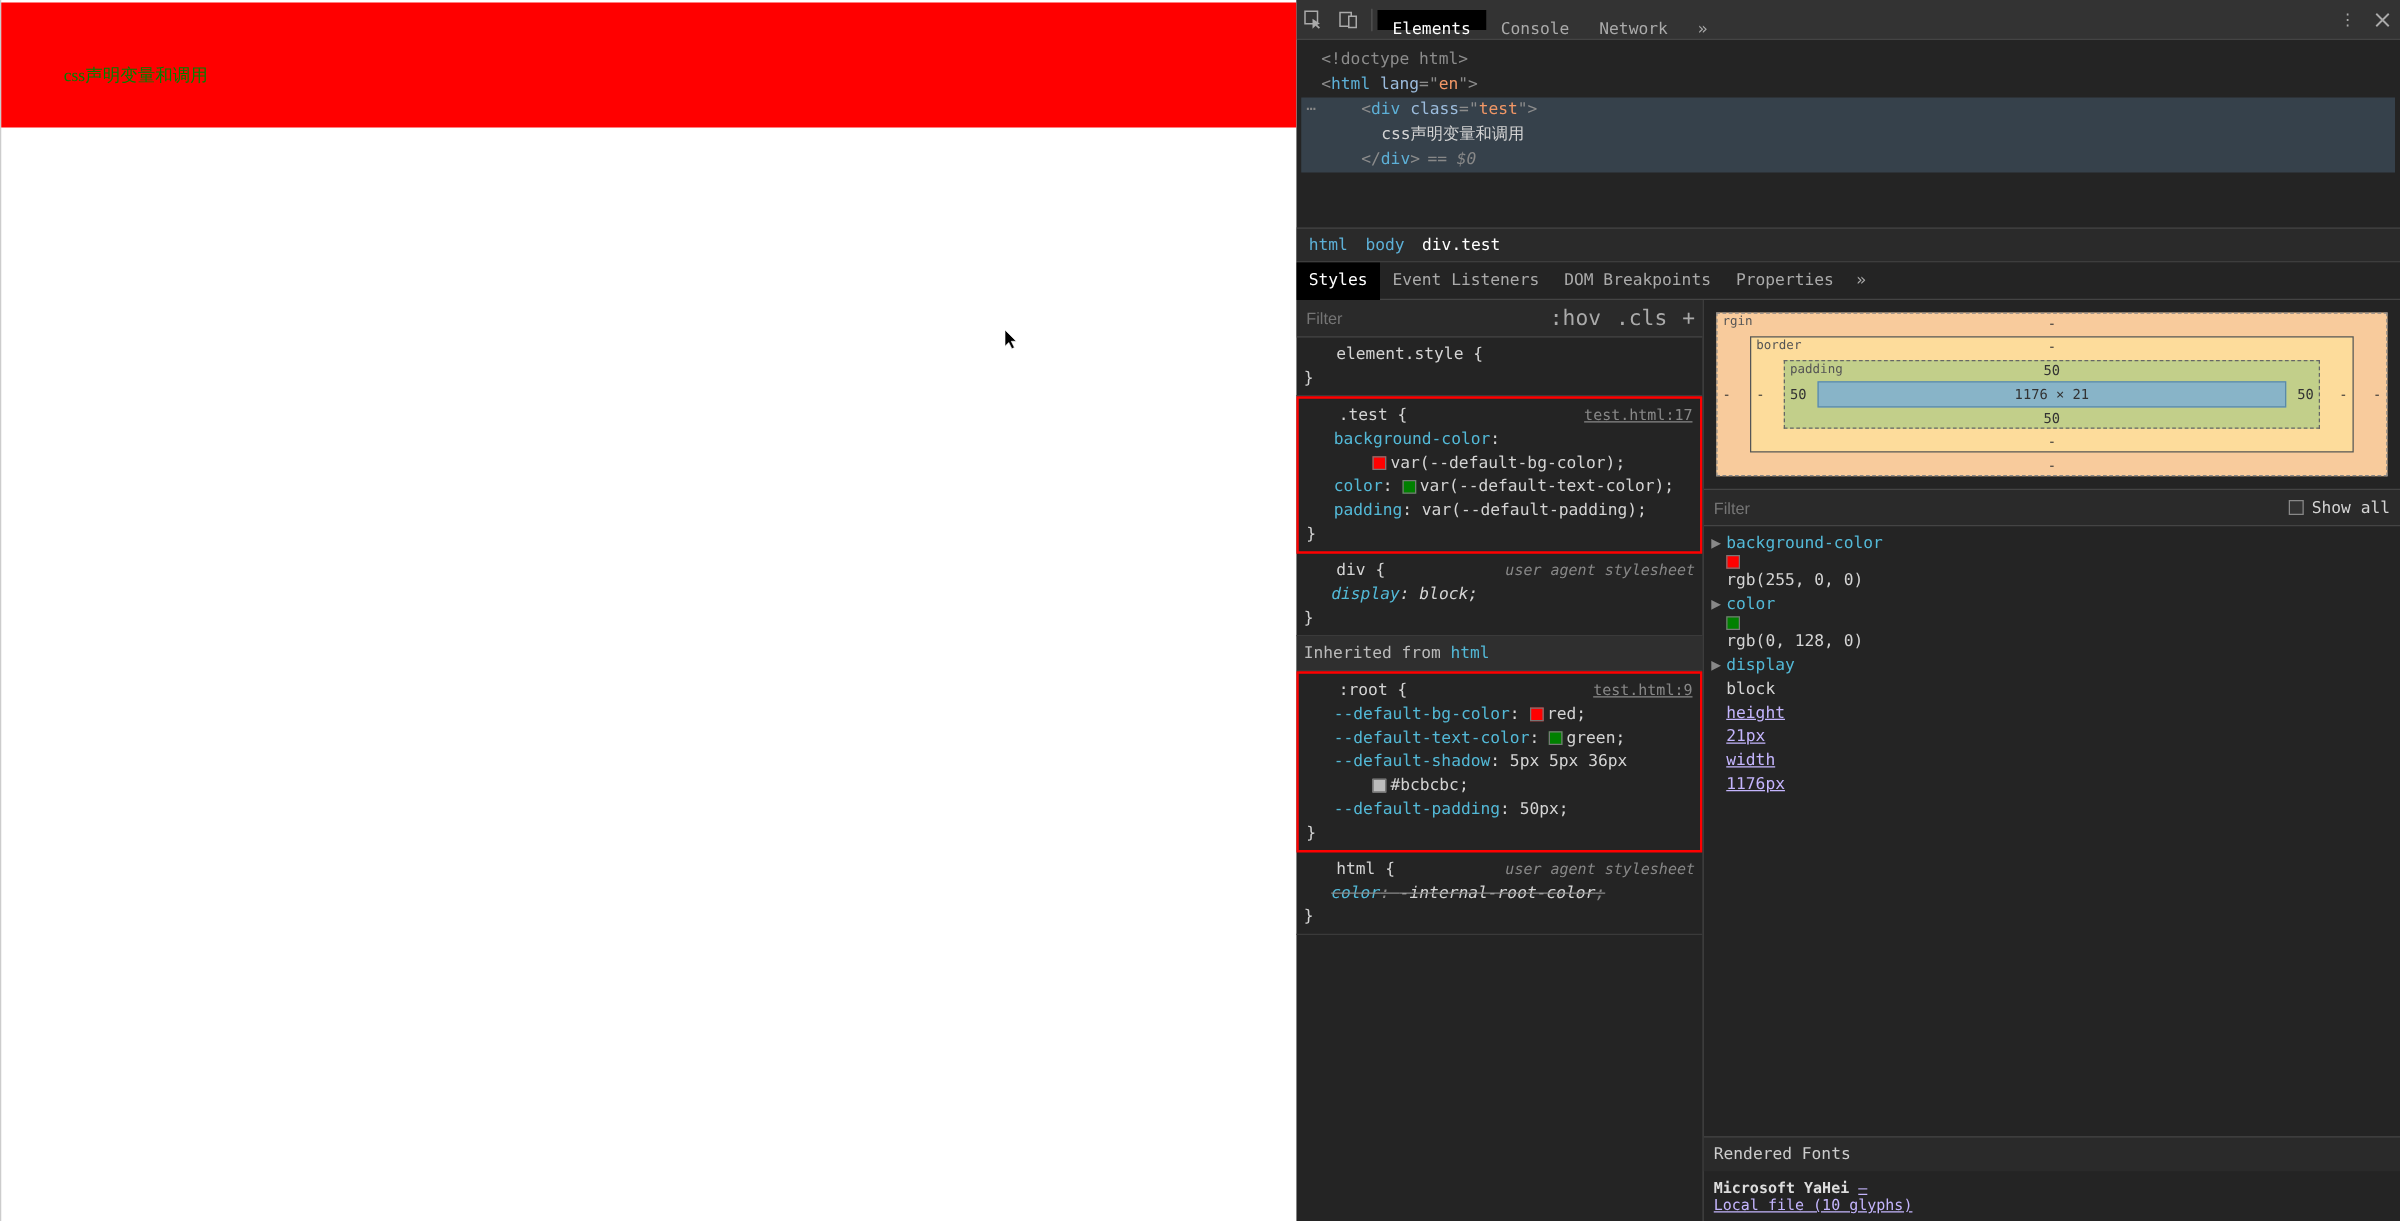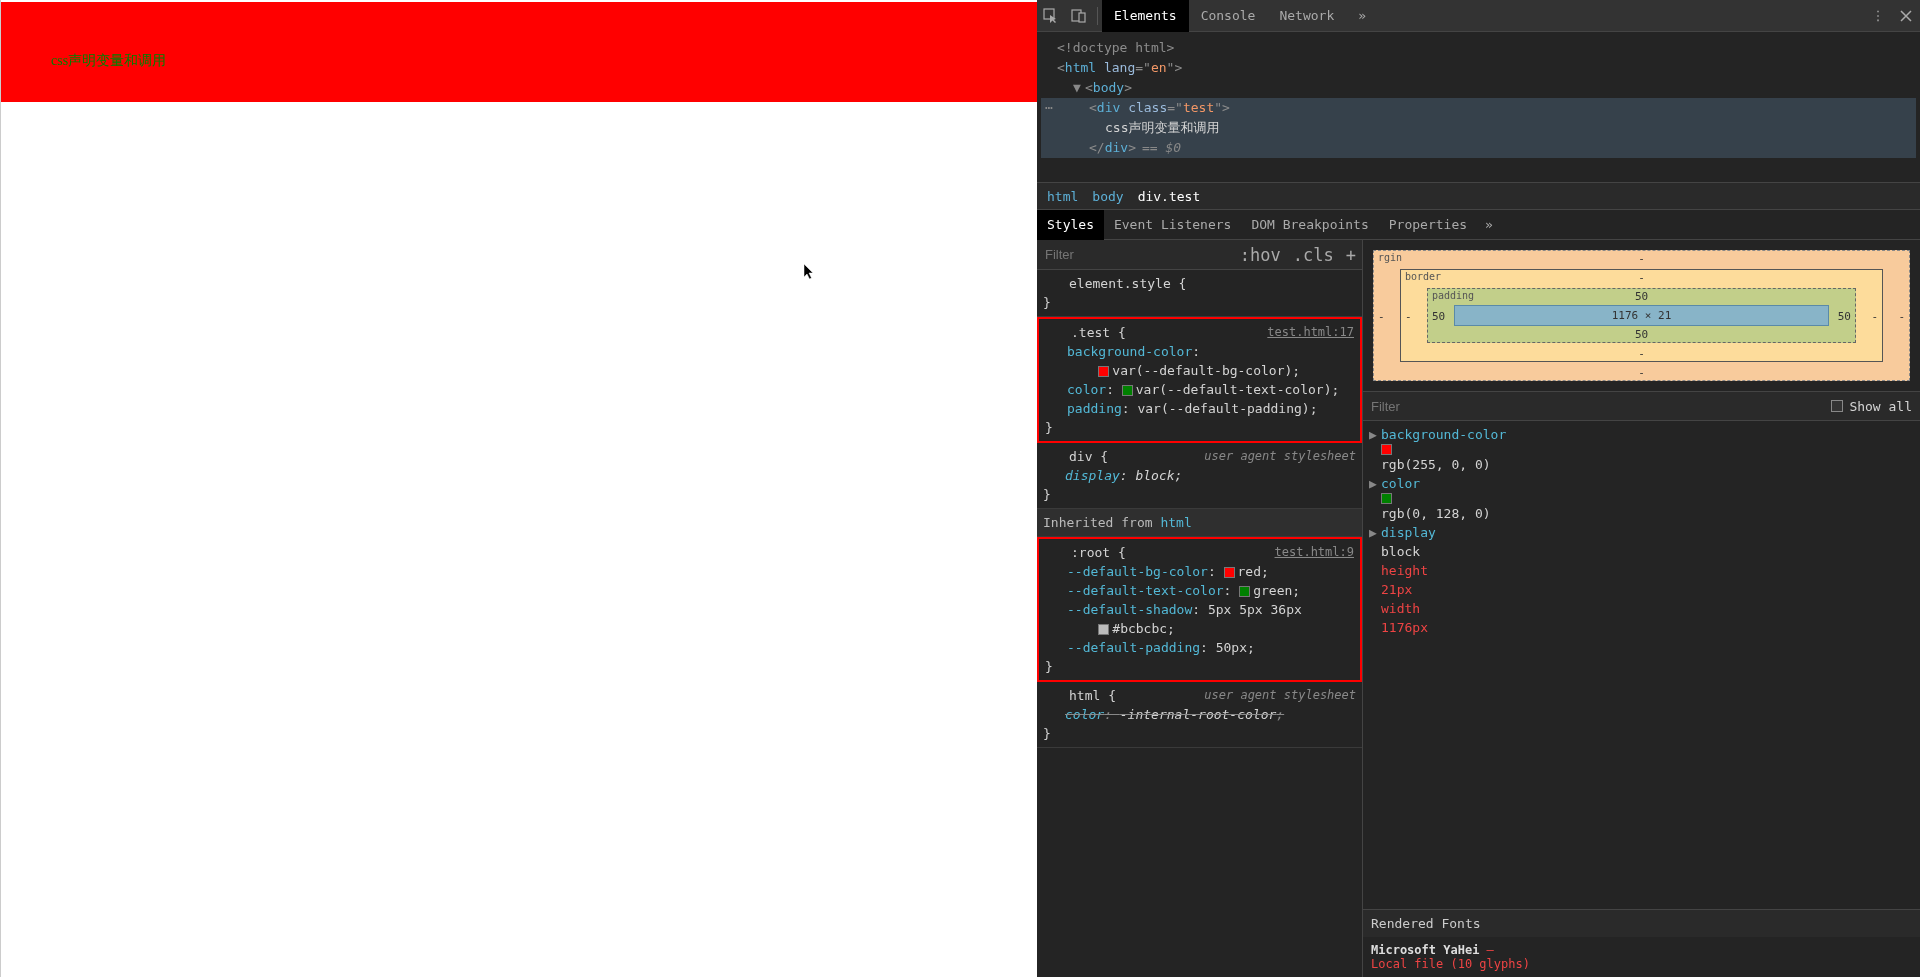--- a/index.html
+++ b/index.html
@@ -12,7 +12,7 @@
 .tabbar { height: 32px; background: #333; display: flex; align-items: center; border-bottom: 1px solid #444; }
 .tabbar-icon { width: 28px; height: 32px; display: flex; align-items: center; justify-content: center; color: #aaa; cursor: pointer; }
 .tabbar-sep { width: 1px; height: 18px; background: #555; margin: 0 4px; }
-.main-tab { padding: 0 12px; height: 32px; line-height: 32px; color: #aaa; cursor: pointer; }
+.main-tab { padding: 0 12px; height: 16px; line-height: 32px; color: #aaa; cursor: pointer; }
 .main-tab.active { background: #000; color: #fff; }
 .tabbar-spacer { flex: 1; }
 .dom-tree { padding: 6px 4px; font-size: 13px; line-height: 20px; min-height: 150px; }

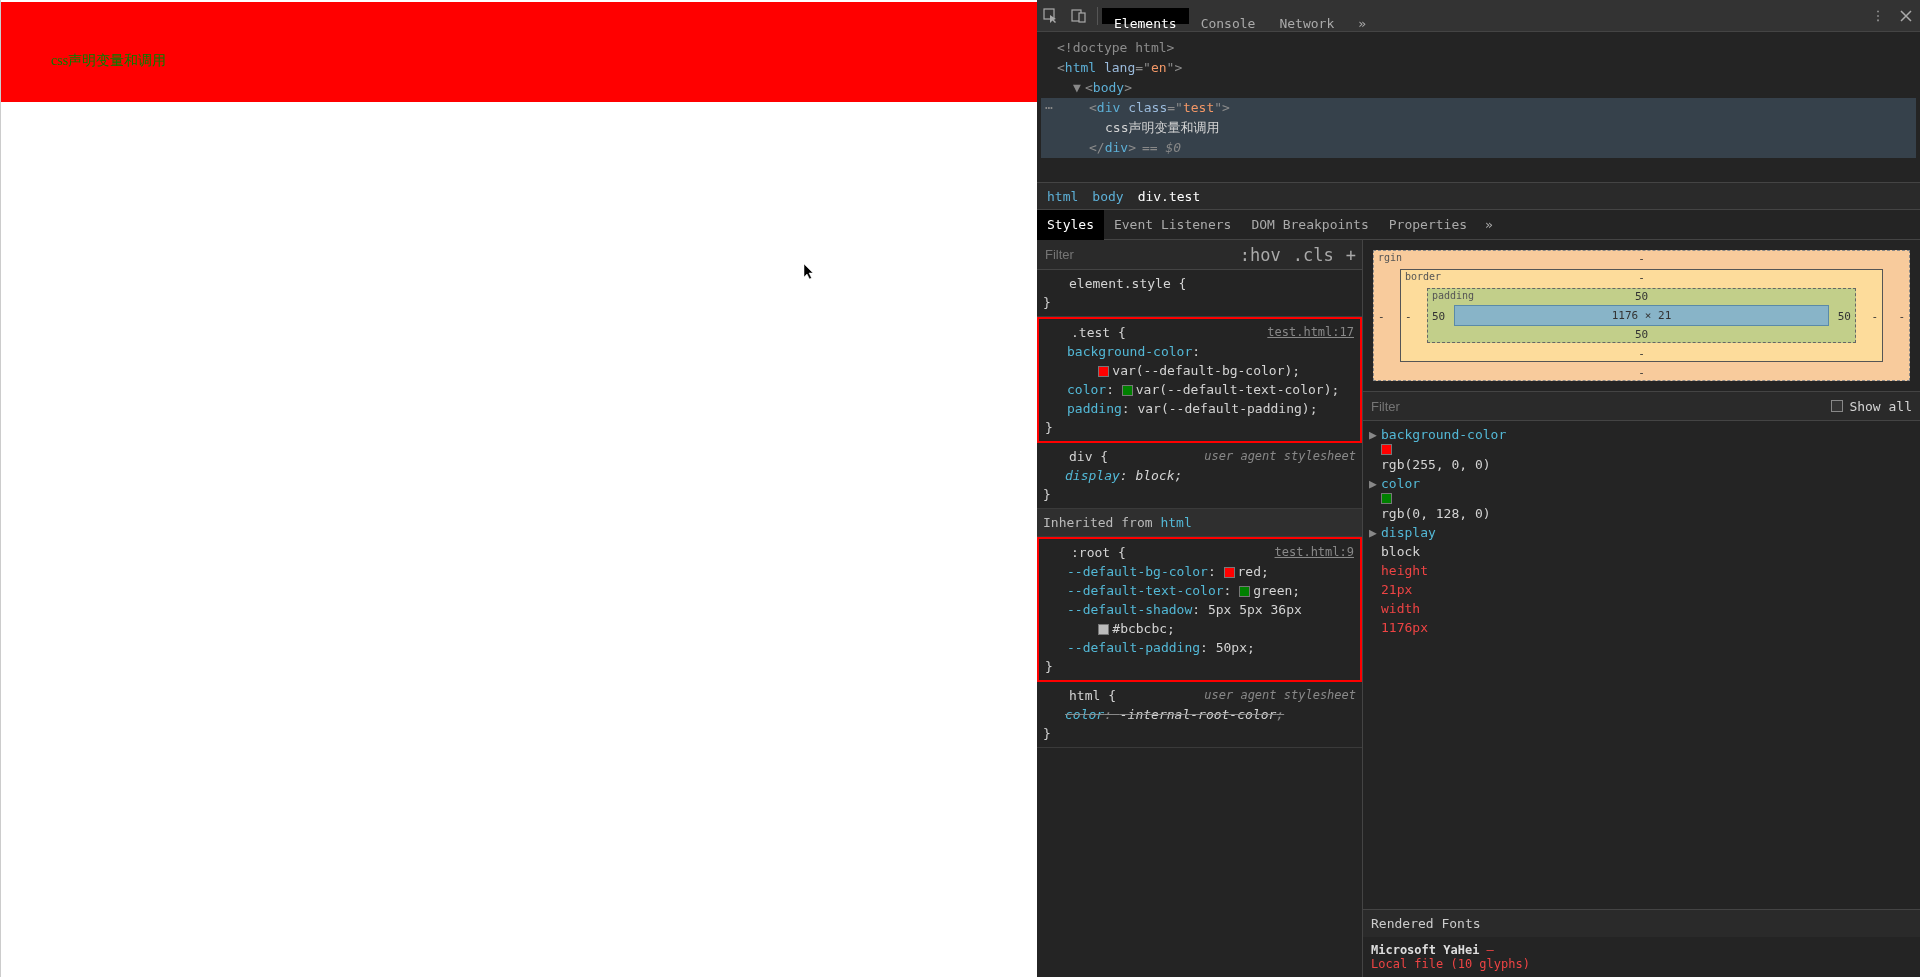--- a/index.html
+++ b/index.html
@@ -126,7 +126,6 @@
     <div class="dom-tree">
       <div class="dom-line dom-indent-1"><span class="tag-punc">&lt;!doctype html&gt;</span></div>
       <div class="dom-line dom-indent-1"><span class="tag-punc">&lt;</span><span class="tag-name">html</span> <span class="tag-attr">lang</span><span class="tag-punc">="</span><span class="tag-val">en</span><span class="tag-punc">"&gt;</span></div>
-      <div class="dom-line dom-indent-2"><span class="arrow">▼</span><span class="tag-punc">&lt;</span><span class="tag-name">body</span><span class="tag-punc">&gt;</span></div>
       <div class="dom-selected">
         <span class="prefix-dots">⋯</span>
         <div class="dom-line dom-indent-3"><span class="tag-punc">&lt;</span><span class="tag-name">div</span> <span class="tag-attr">class</span><span class="tag-punc">="</span><span class="tag-val">test</span><span class="tag-punc">"&gt;</span></div>

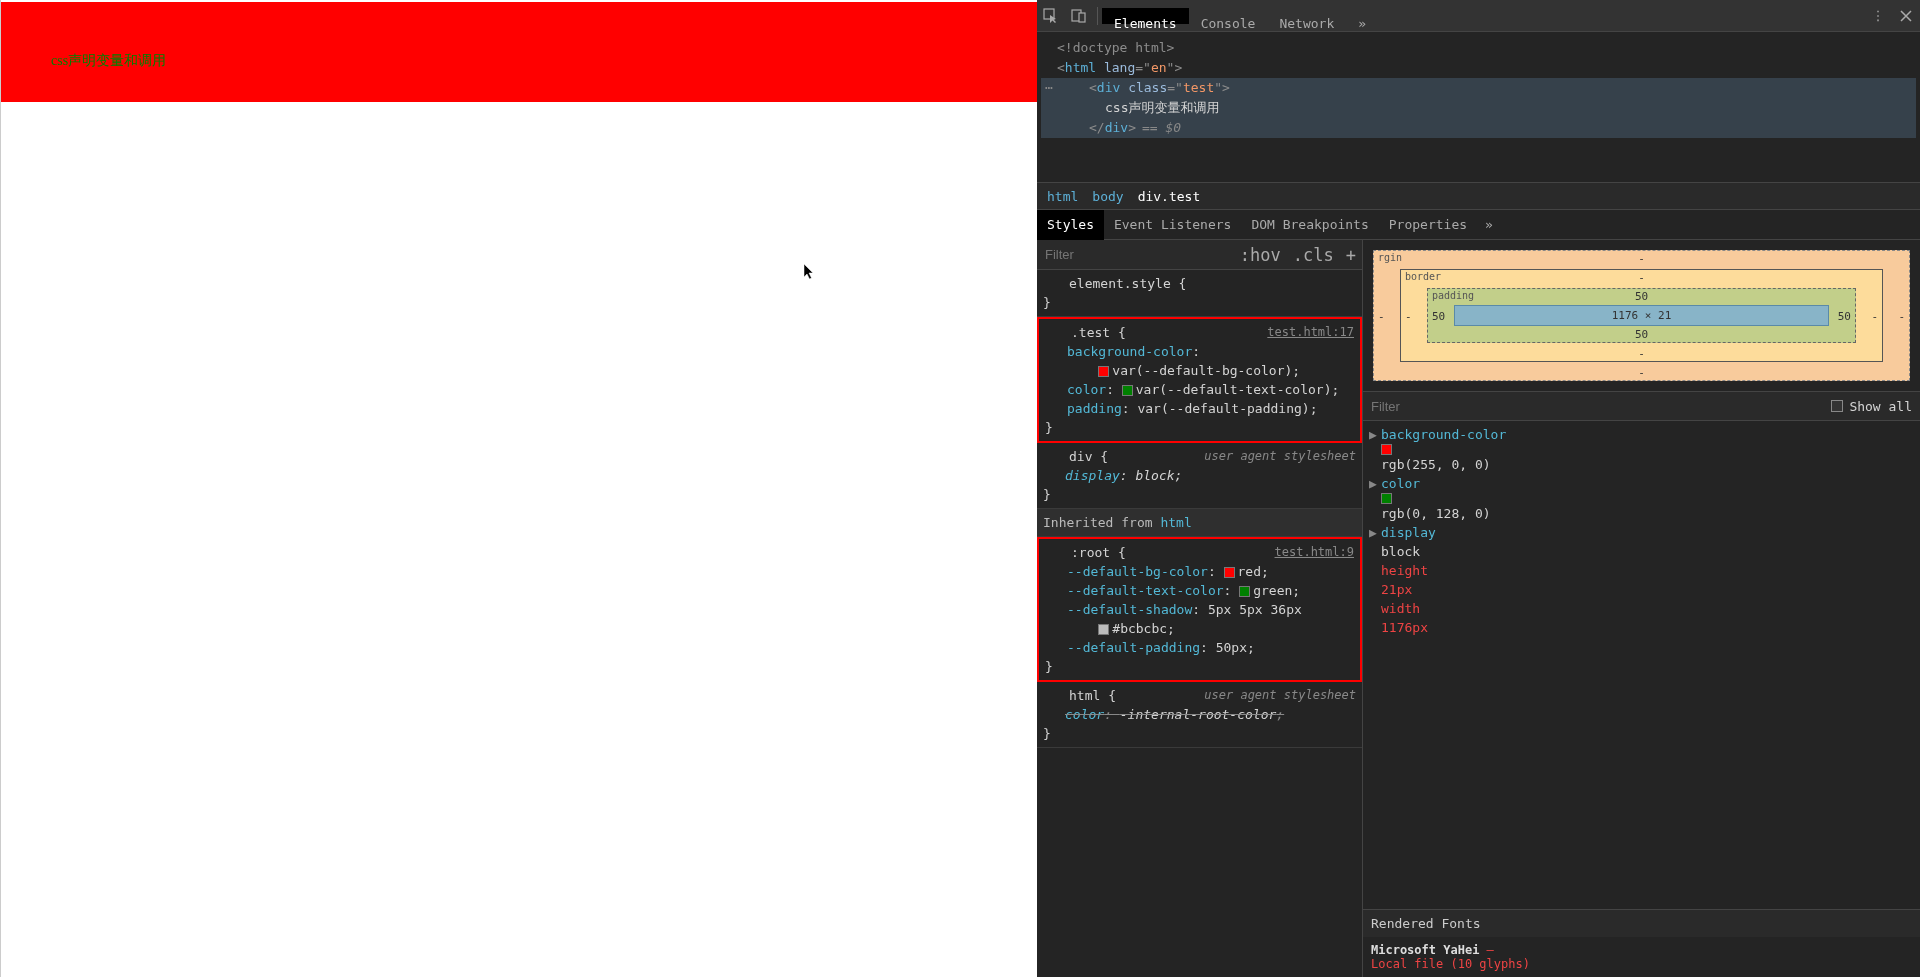--- a/index.html
+++ b/index.html
@@ -76,7 +76,7 @@
 .comp-arrow { color: #888; width: 12px; }
 .comp-prop { color: #53b9d7; }
 .comp-val-row { padding-left: 12px; display: flex; align-items: flex-start; flex-direction: column; }
-.muted { color: #ef4444; }
+.muted { color: #c4b5fd; text-decoration: underline; }
 .rendered-hdr { padding: 6px 8px; border-top: 1px solid #444; color: #ccc; font-size: 13px; background: #2a2a2a; }
 .rendered-body { padding: 6px 8px; font-size: 12px; }
 .rf-name { font-weight: bold; color: #ddd; }

